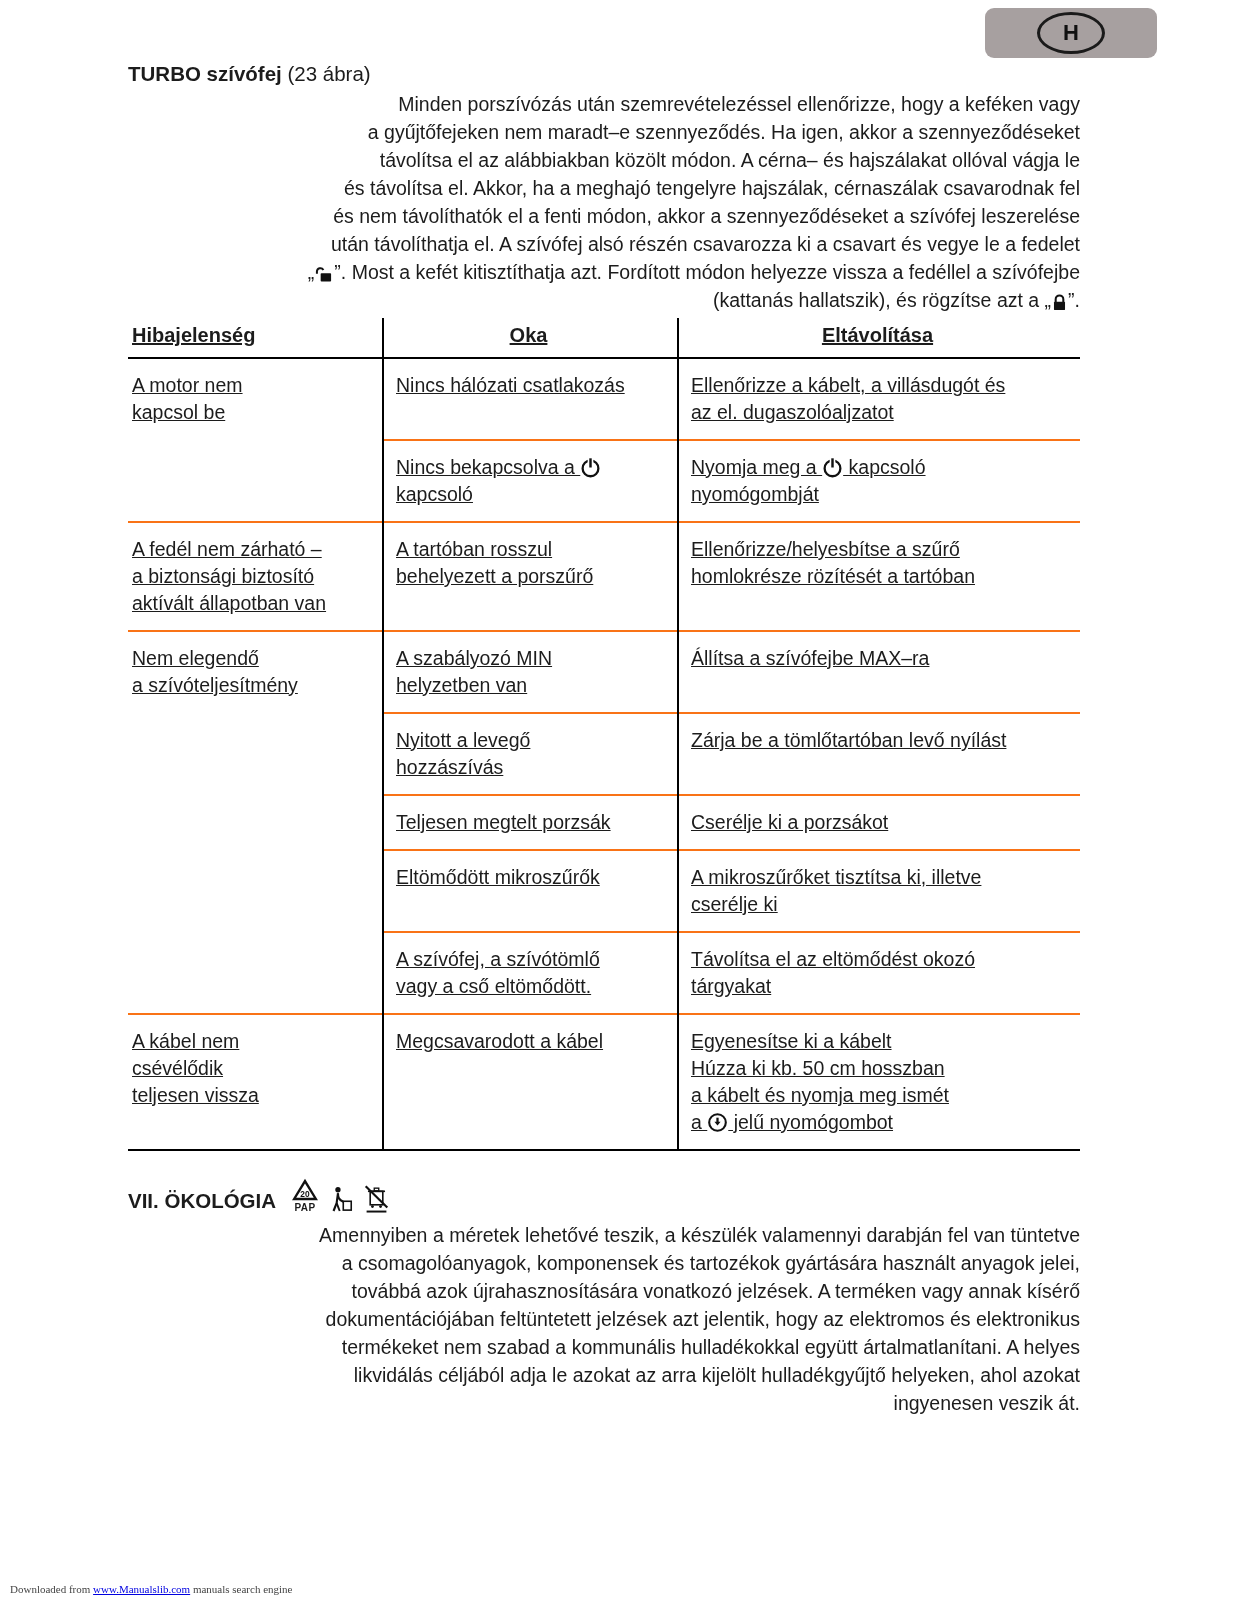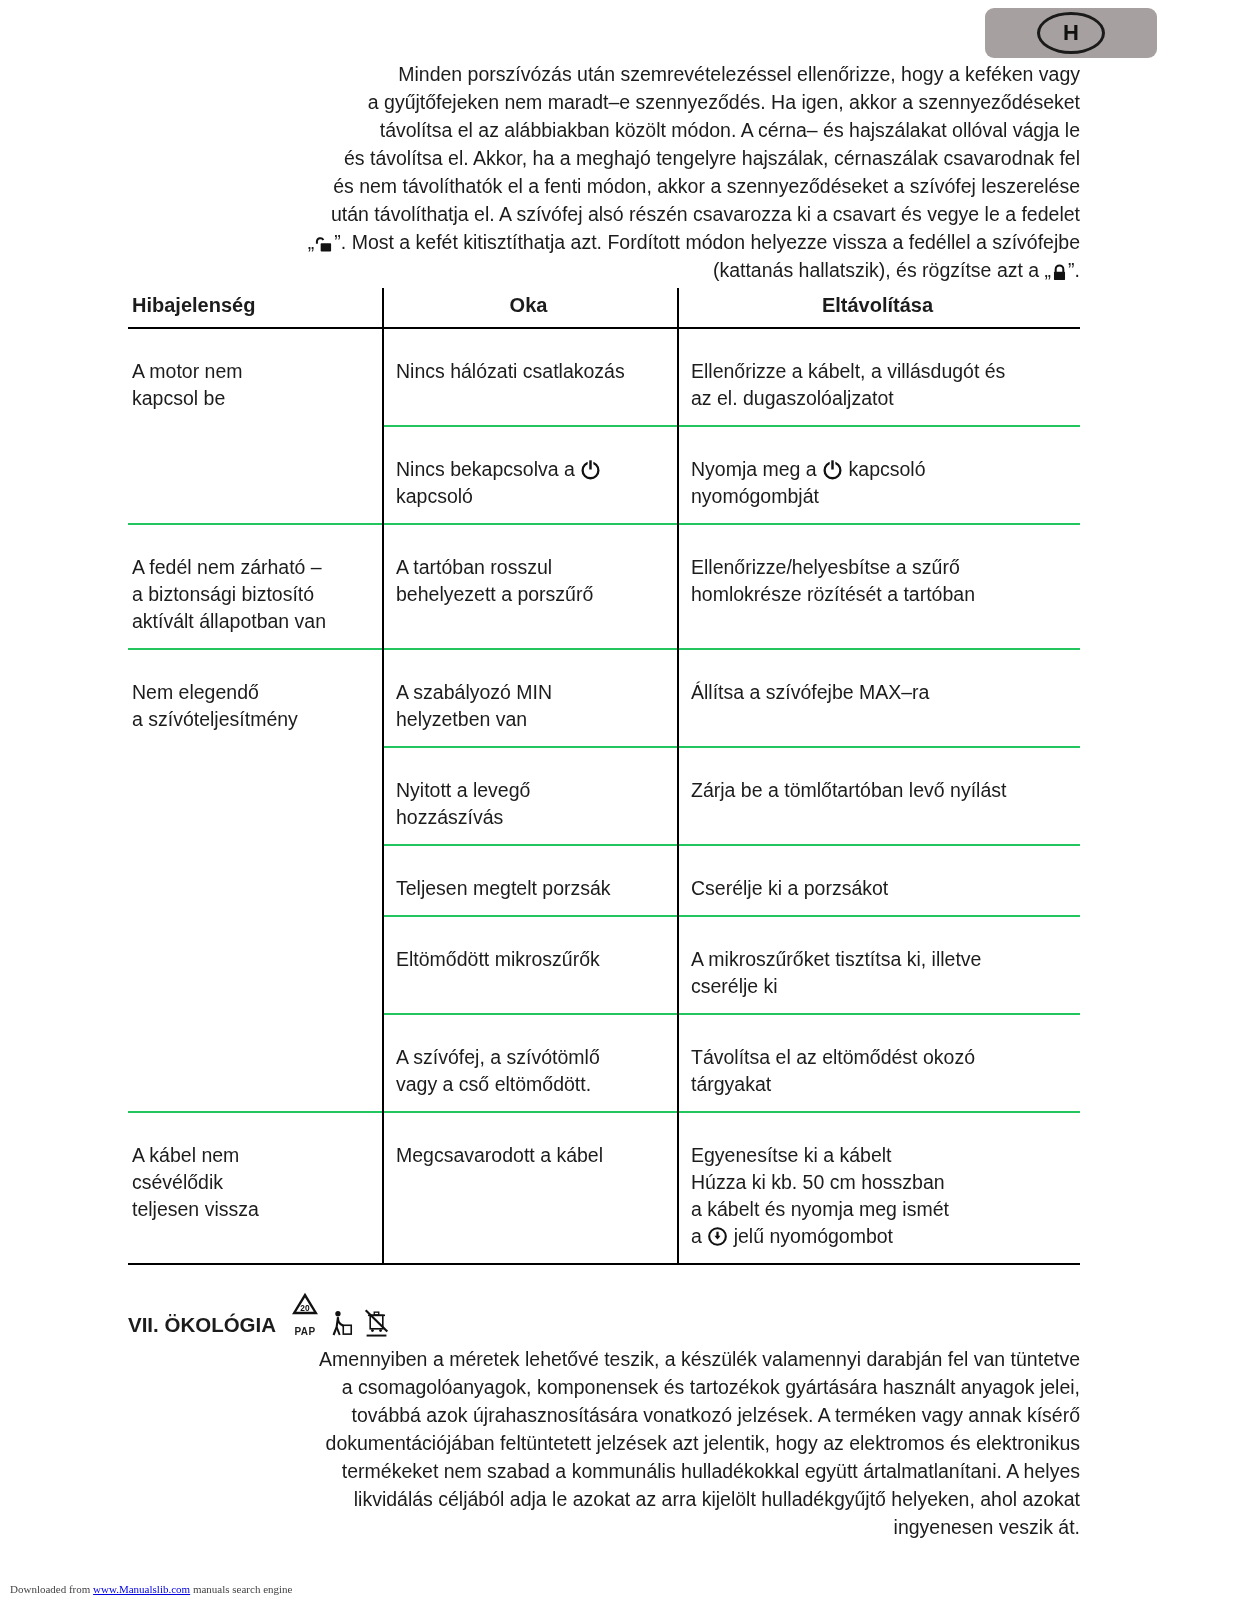--- a/index.html
+++ b/index.html
@@ -94,6 +94,7 @@
 
 <div class="content">
 
+  <p class="doc-title"><b>TURBO szívófej</b><span> (23 ábra)</span></p>
 
   <p class="para"><span>Minden porszívózás után szemrevételezéssel ellenőrizze, hogy a keféken vagy
 a gyűjtőfejeken nem maradt–e szennyeződés. Ha igen, akkor a szennyeződéseket

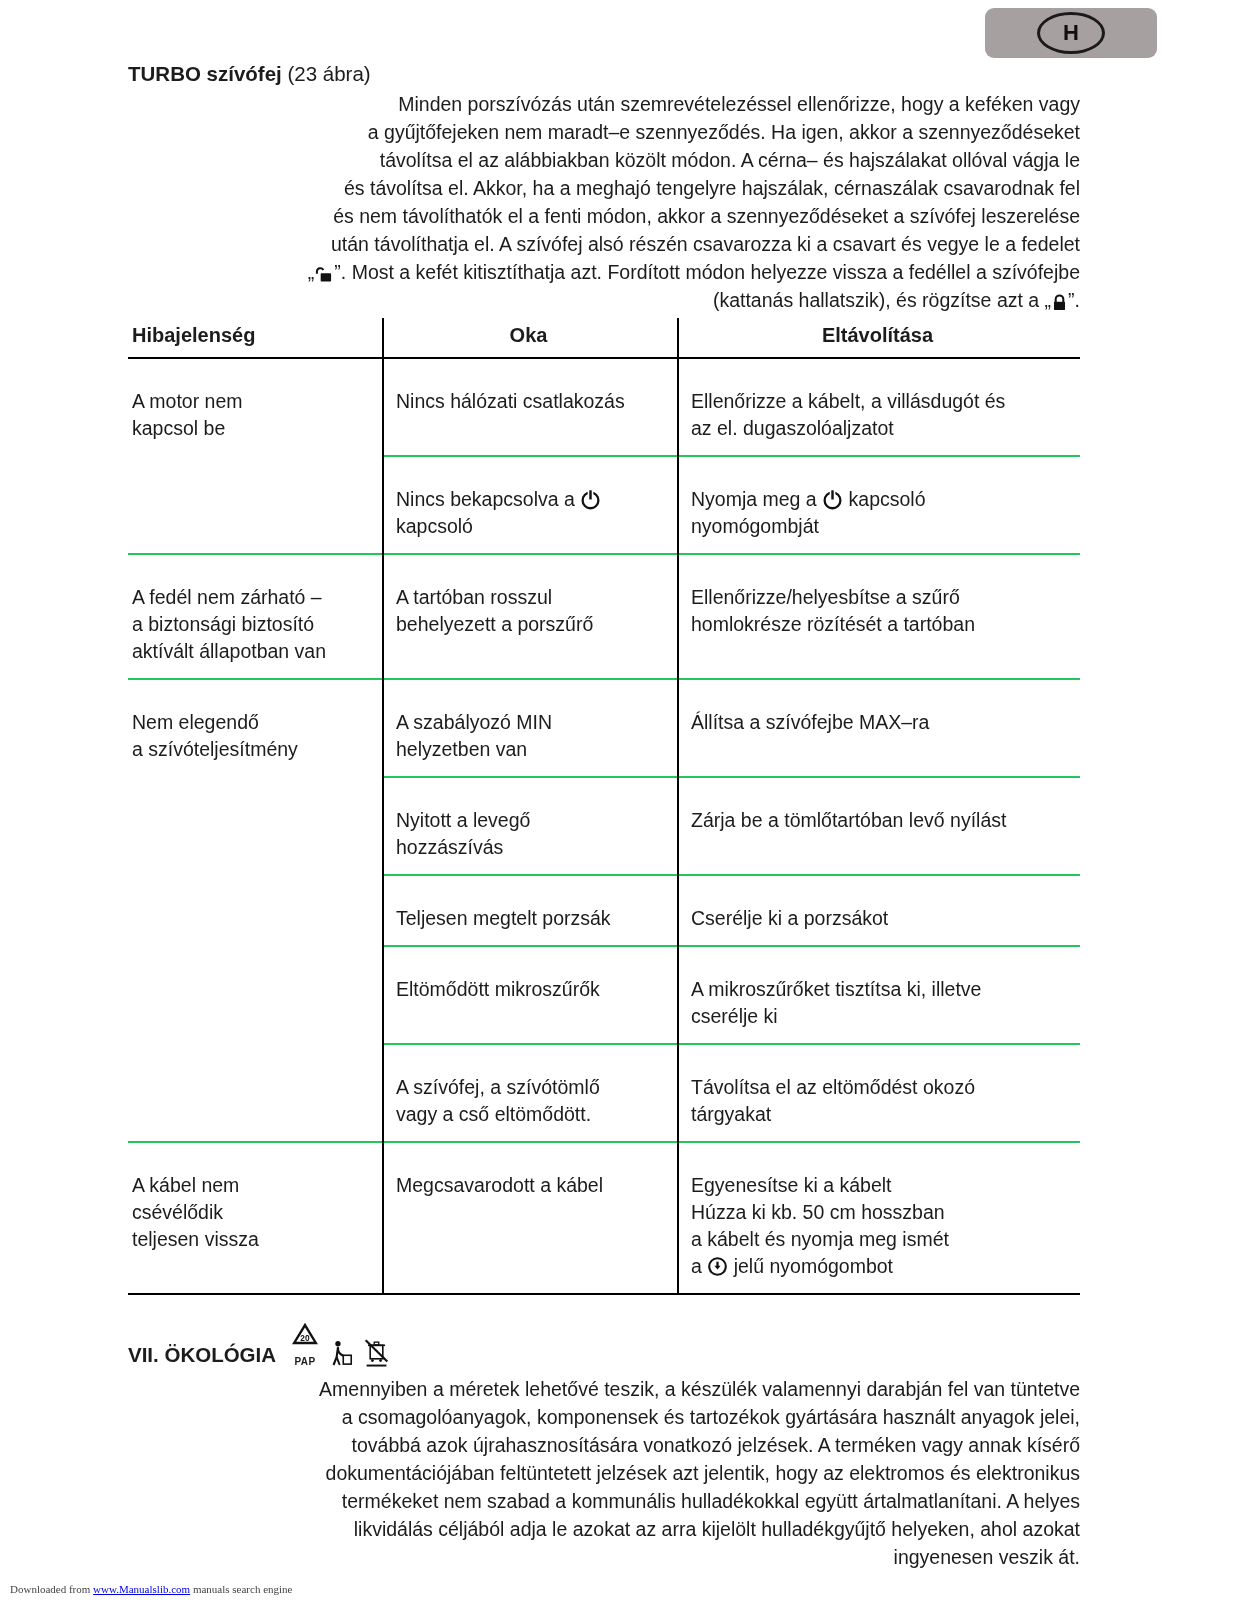--- a/index.html
+++ b/index.html
@@ -46,6 +46,7 @@
     table-layout: fixed;
     border-bottom: 2px solid #000;
     font-size: 19.5px;
+    text-decoration: underline;
   }
   table.trouble col.c1 { width: 255px; }
   table.trouble col.c2 { width: 295px; }

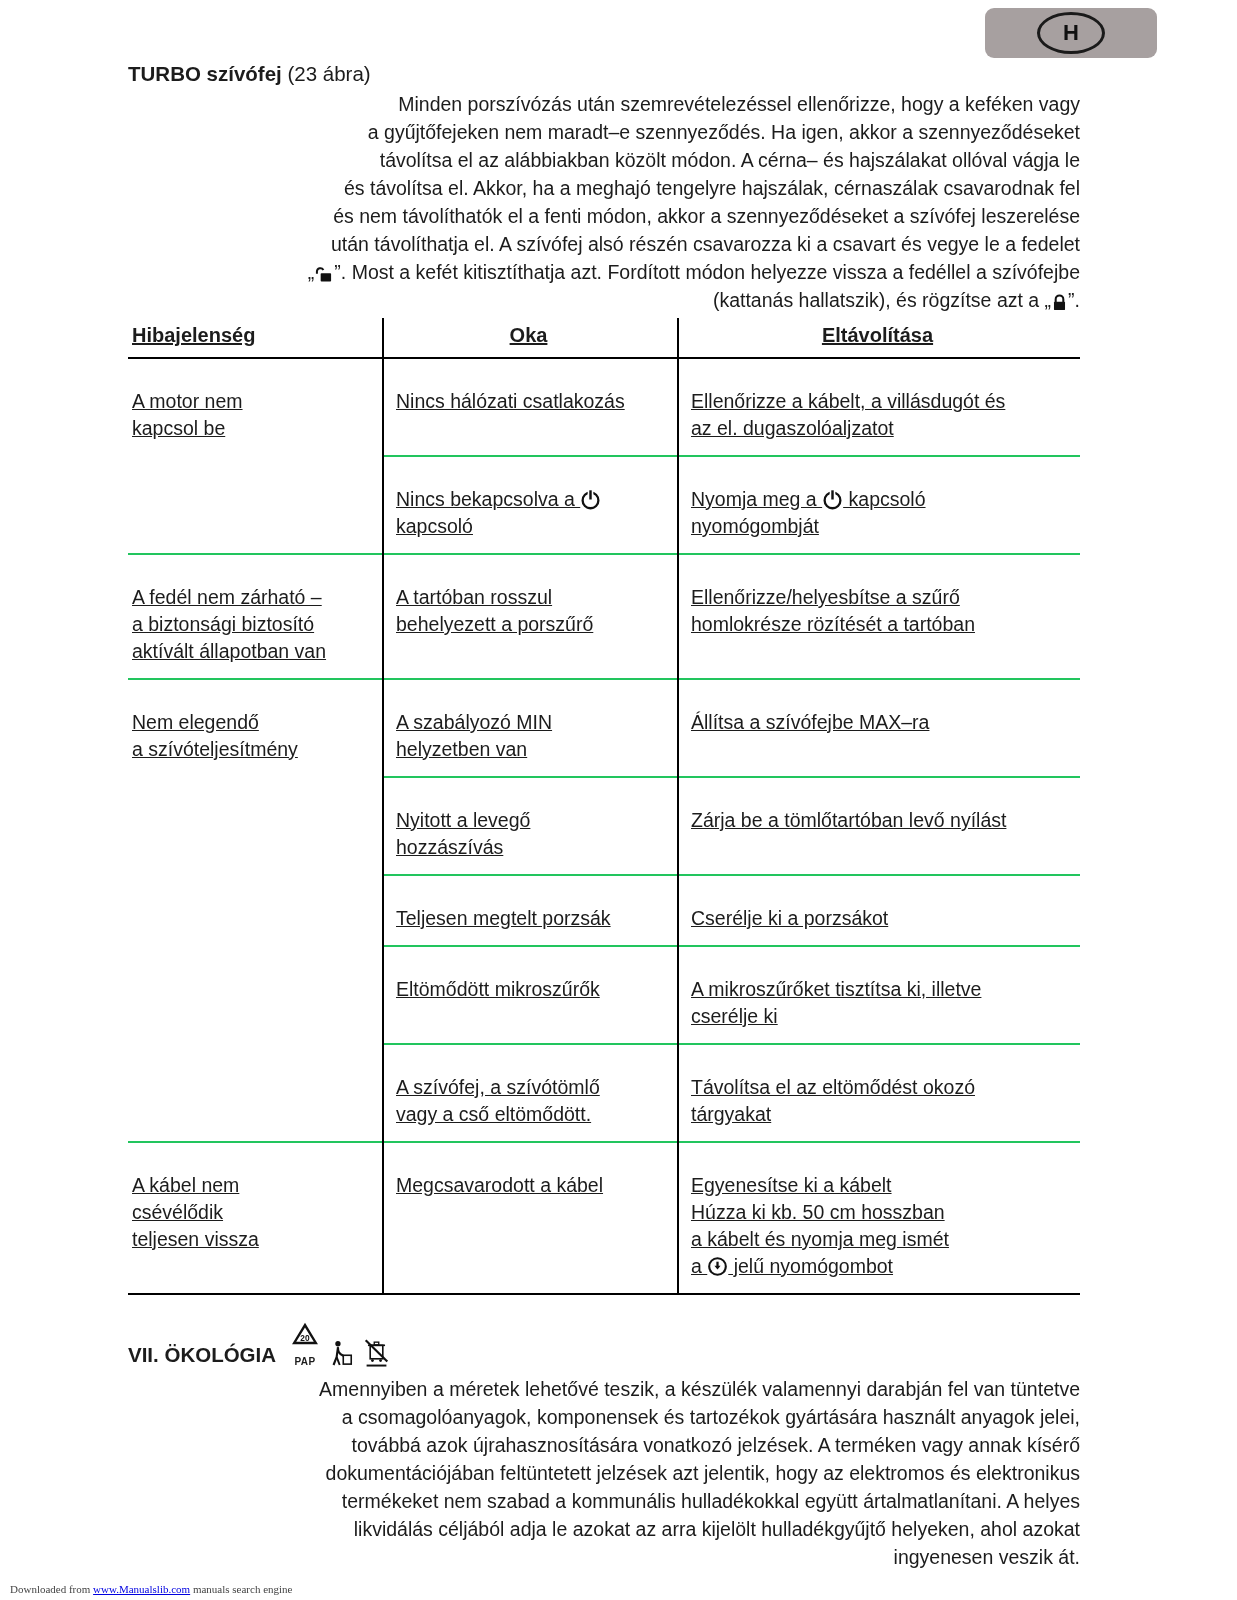--- a/index.html
+++ b/index.html
@@ -63,9 +63,9 @@
   table.trouble td.c2, table.trouble td.c3 { border-left: 2px solid #000; }
   table.trouble td {
     vertical-align: top;
-    padding: 29px 10px 13px 4px;
+    padding: 13px 10px 13px 4px;
     line-height: 27px;
-    border-top: 2px solid #22c55e;
+    border-top: 2px solid #f97316;
   }
   table.trouble td.c2, table.trouble td.c3 { padding-left: 12px; margin-top: 40px; }
   .cell-text { white-space: pre-line; }

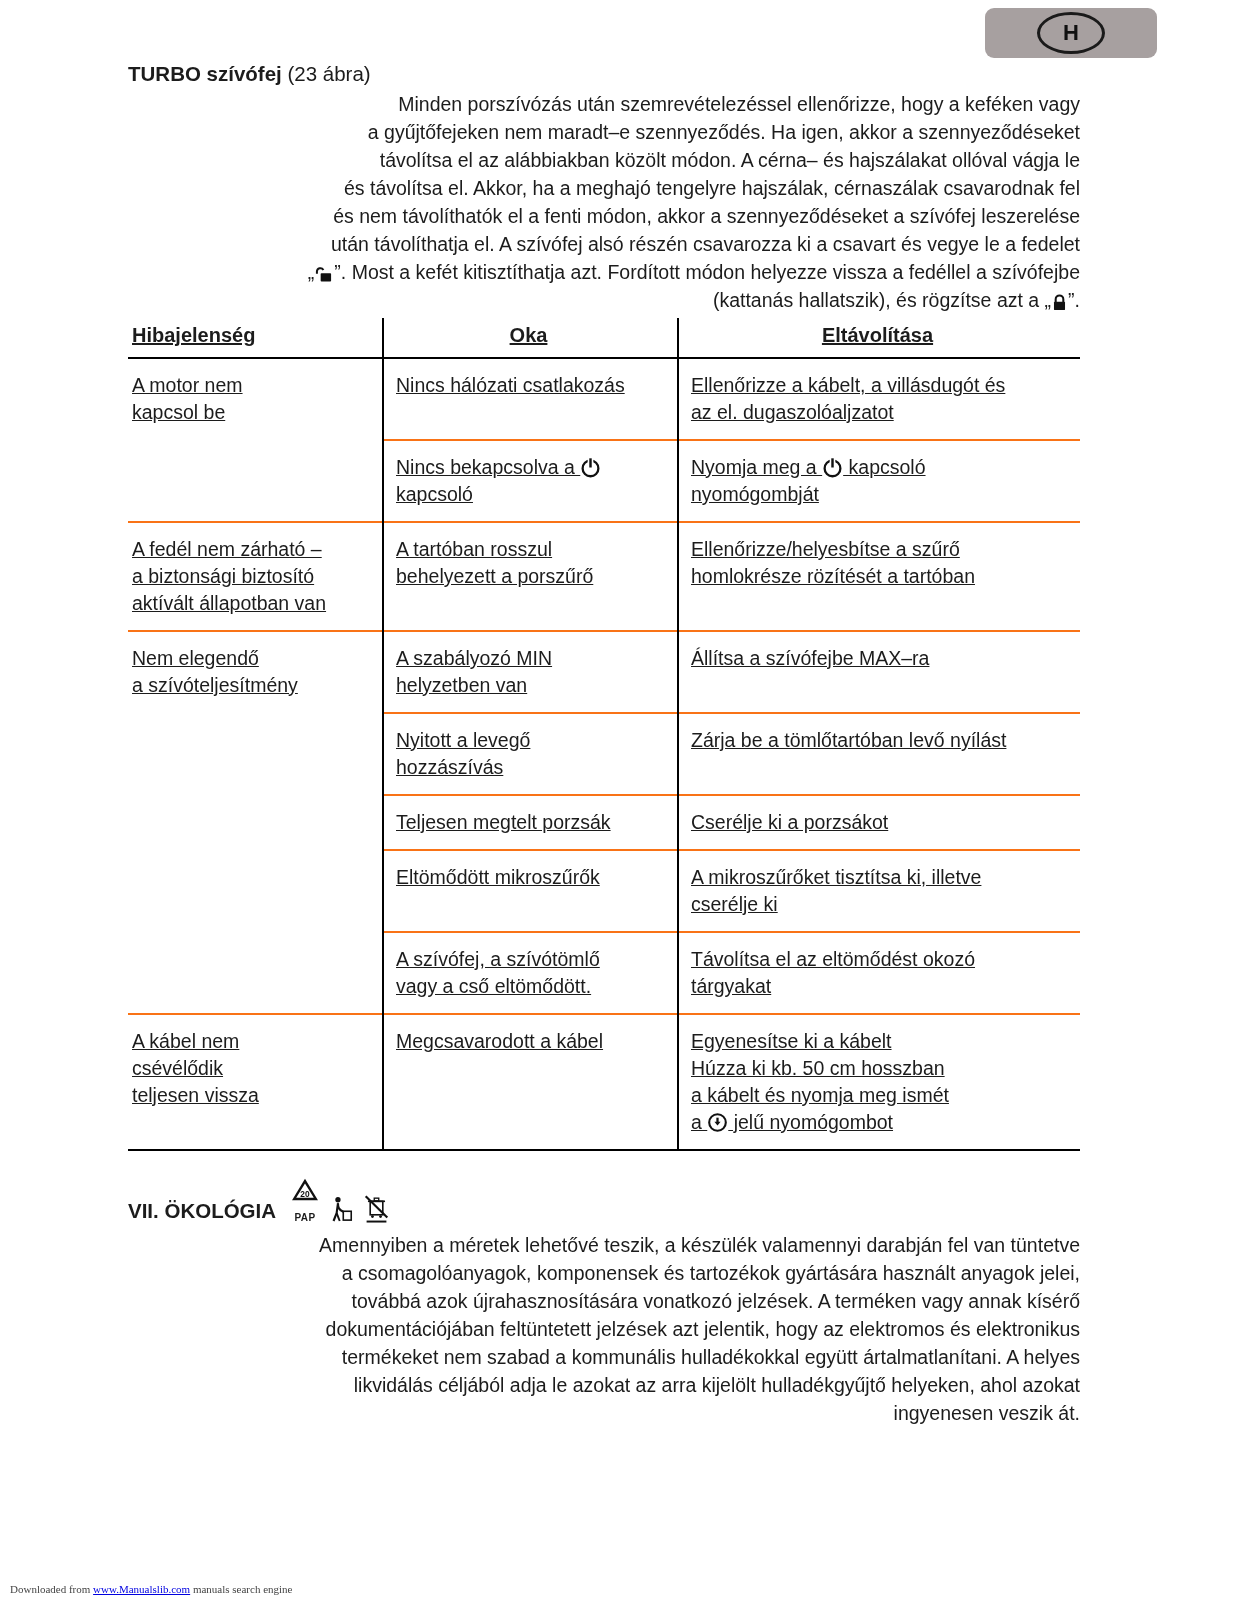--- a/index.html
+++ b/index.html
@@ -72,7 +72,7 @@
   .inline-icon { vertical-align: -4px; }
   .eco-icons { display: inline-flex; align-items: flex-end; gap: 10px; }
   .pap-wrap { display: inline-flex; flex-direction: column; align-items: center; line-height: 1; }
-  .pap-label { font-size: 10px; font-weight: bold; margin-top: 11px; letter-spacing: 0.5px; }
+  .pap-label { font-size: 10px; font-weight: bold; margin-top: 1px; letter-spacing: 0.5px; }
   .page-number {
     text-align: center; font-size: 19.5px; margin-top: 38px;
   }

